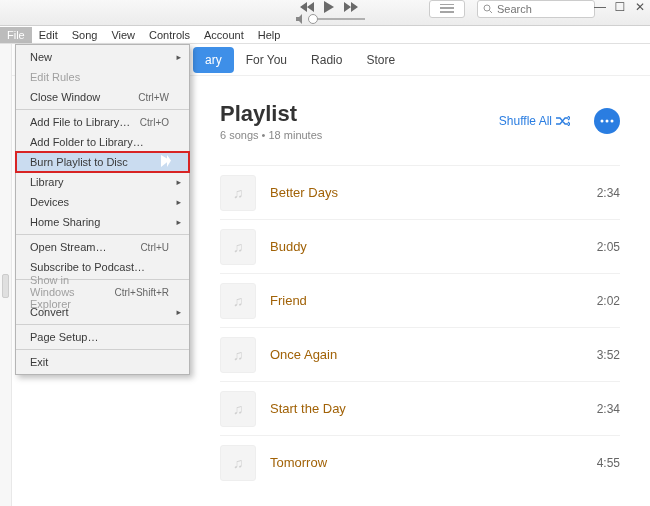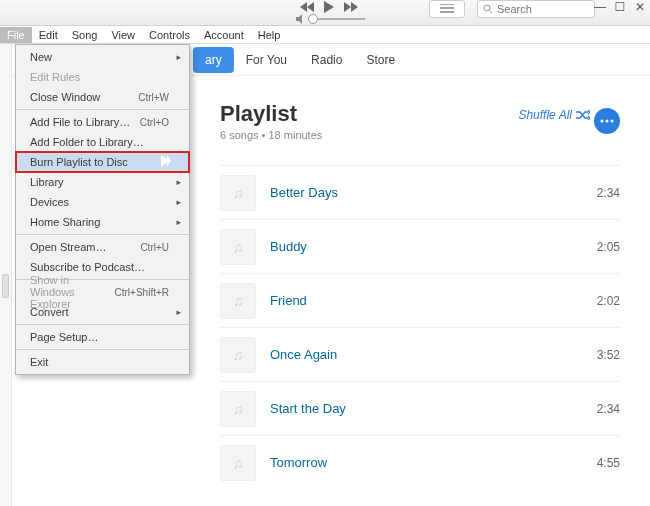--- a/index.html
+++ b/index.html
@@ -30,7 +30,7 @@
 .pheader { display: flex; align-items: center; justify-content: space-between; margin-bottom: 24px; }
 .pheader .left h1 { font-size: 22px; font-weight: 600; color: #333; }
 .pheader .left .sub { font-size: 11px; color: #888; margin-top: 2px; }
-.pheader .right { display: flex; align-items: flex-start; gap: 4px; font-style: italic; }
+.pheader .right { display: flex; align-items: center; gap: 24px; }
 .shuffle { color: #2a7de1; font-size: 12px; display: flex; align-items: center; gap: 4px; cursor: pointer; }
 .morebtn { width: 26px; height: 26px; border-radius: 50%; background: #2a7de1; color: #fff; display: flex; align-items: center; justify-content: center; cursor: pointer; font-size: 14px; letter-spacing: 1px; }
 

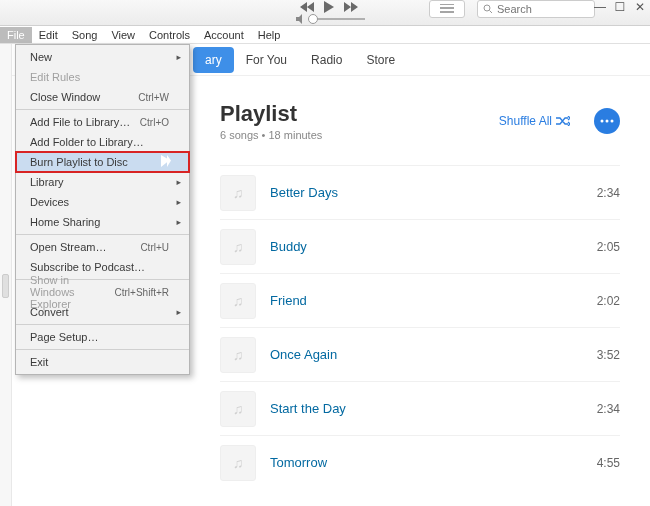--- a/index.html
+++ b/index.html
@@ -36,7 +36,7 @@
 
 .songrow { height: 54px; border-top: 1px solid #f0f0f0; display: flex; align-items: center; gap: 14px; }
 .art { width: 36px; height: 36px; background: #f4f4f4; border: 1px solid #eee; border-radius: 3px; display: flex; align-items: center; justify-content: center; color: #d0d0d0; font-size: 14px; }
-.sname { flex: 1; font-size: 13px; color: #0369a1; }
+.sname { flex: 1; font-size: 13px; color: #a16207; }
 .stime { font-size: 12px; color: #666; }
 
 .dropdown { position: absolute; left: 15px; top: 44px; width: 175px; background: #f2f2f2; border: 1px solid #b5b5b5; box-shadow: 3px 3px 6px rgba(0,0,0,0.25); font-size: 11px; color: #3a3a3a; padding: 2px 0; z-index: 100; }

